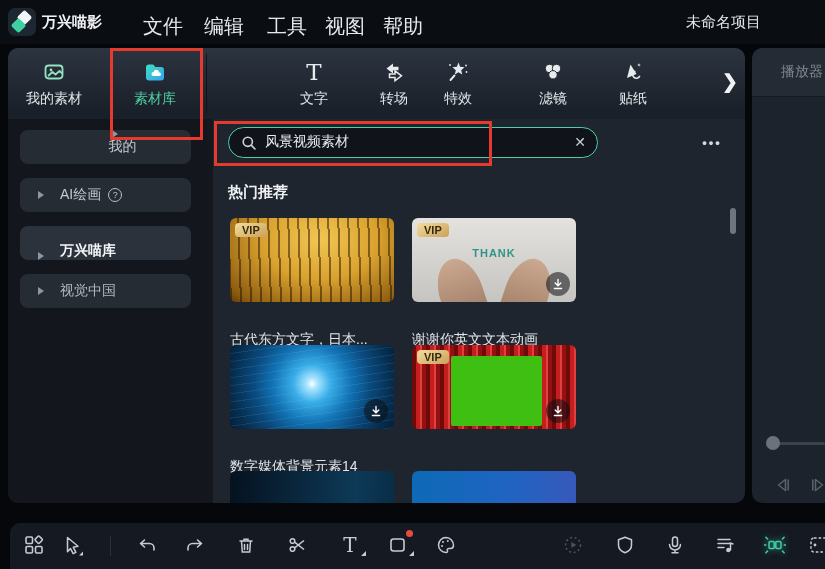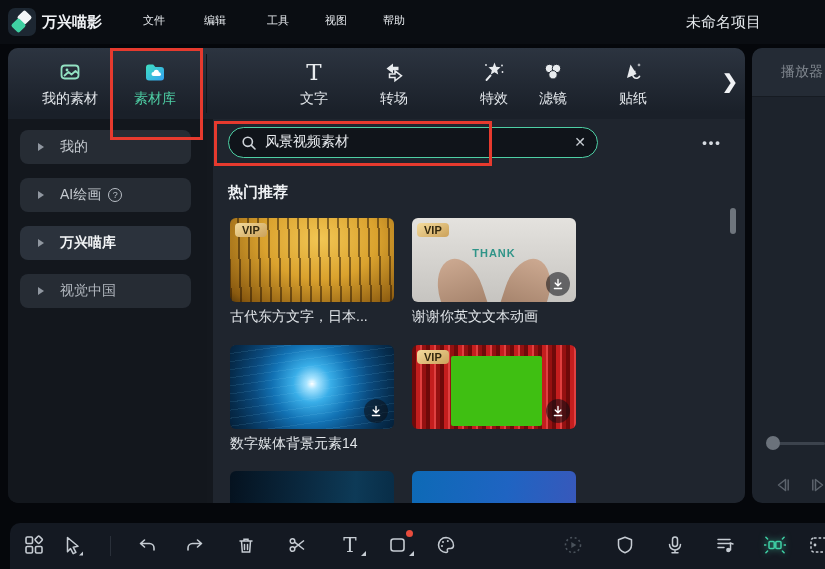--- a/index.html
+++ b/index.html
@@ -14,7 +14,7 @@
   #logo .d1 { position:absolute; left:11px; top:4px; width:11px; height:11px; background:#f2f5f7; transform:rotate(45deg); border-radius:2px;}
   #logo .d2 { position:absolute; left:5px; top:12px; width:11px; height:11px; background:#3fd0a2; transform:rotate(45deg); border-radius:2px;}
   #app-name { position:absolute; left:42px; top:13px; font-size:15px; font-weight:bold; color:#f0f2f5; }
-  .menu-item { position:absolute; top:13px; font-size:11px; color:#e6e9ed; cursor:default; }
+  .menu-item { position:absolute; top:13px; font-size:20px; color:#e6e9ed; cursor:default; }
   #project-name { position:absolute; left:686px; top:13px; font-size:15px; color:#e3e7eb; }
 
   

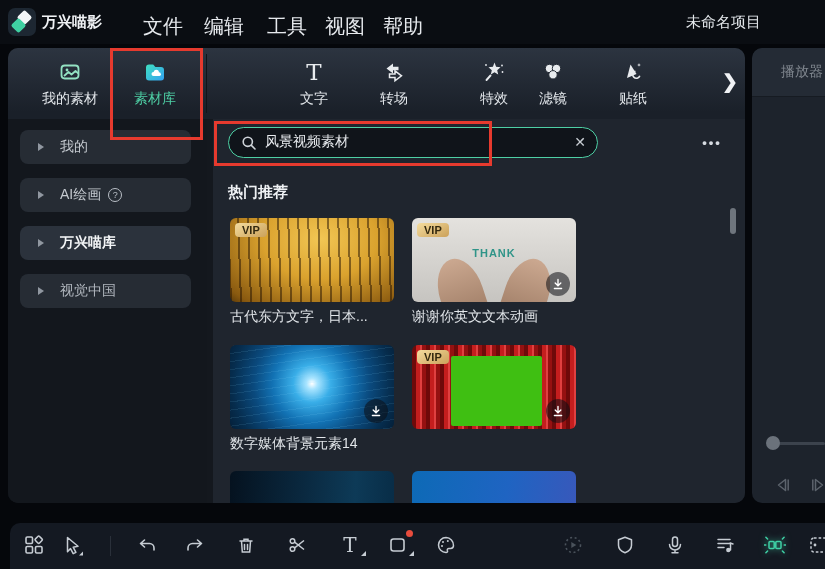--- a/index.html
+++ b/index.html
@@ -141,7 +141,7 @@
 <div id="media-panel">
 
   <div id="tabbar">
-    <div class="tab" style="left:20px">
+    <div class="tab" style="left:4px">
       <div class="ticon">
         <svg width="26" height="26" viewBox="0 0 26 26">
             <rect x="4.5" y="6.5" width="17" height="13" rx="3.2" fill="none" stroke="#93e2c2" stroke-width="1.8"></rect>

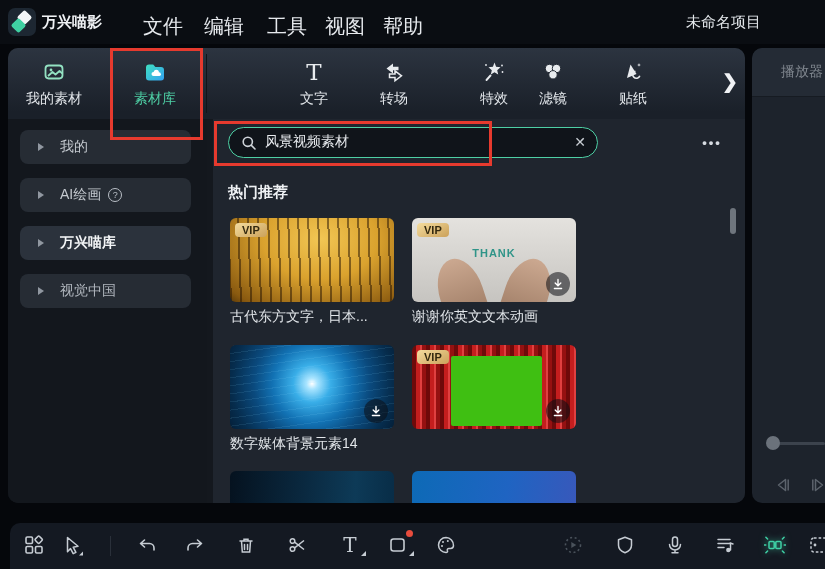--- a/index.html
+++ b/index.html
@@ -186,7 +186,7 @@
       </div>
       <div class="tlbl">转场</div>
     </div>
-    <div class="tab" style="left:444px">
+    <div class="tab" style="left:408px">
       <div class="ticon">
         <svg width="26" height="26" viewBox="0 0 26 26">
             <path d="M13.5 3.5 l1.6 4.2 4.4 .5 -3.3 3 1 4.4 -3.7-2.4 -3.7 2.4 1-4.4 -3.3-3 4.4-.5 z" fill="#e8ebee"></path>

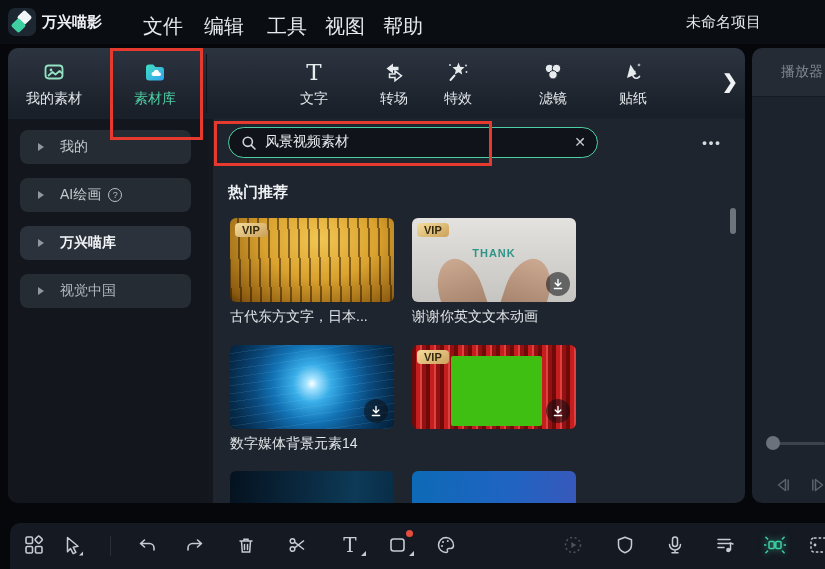--- a/index.html
+++ b/index.html
@@ -34,7 +34,7 @@
   #sidebar { position:absolute; left:0; top:71px; width:199px; bottom:0; background:#13171d; }
   .side-item { position:relative; margin:0 0 14px 12px; width:171px; height:34px; border-radius:8px;
     background:#262c34; display:flex; align-items:center; padding-left:18px; cursor:pointer; }
-  .side-item:first-child { margin-top:11px; }
+  .side-item:first-child { margin-top:11px;flex-direction:column; }
   .side-item.active { background:#2b323c; }
   .caret-right { width:0; height:0; border-left:6px solid #9097a0; border-top:4.5px solid transparent;
     border-bottom:4.5px solid transparent; }

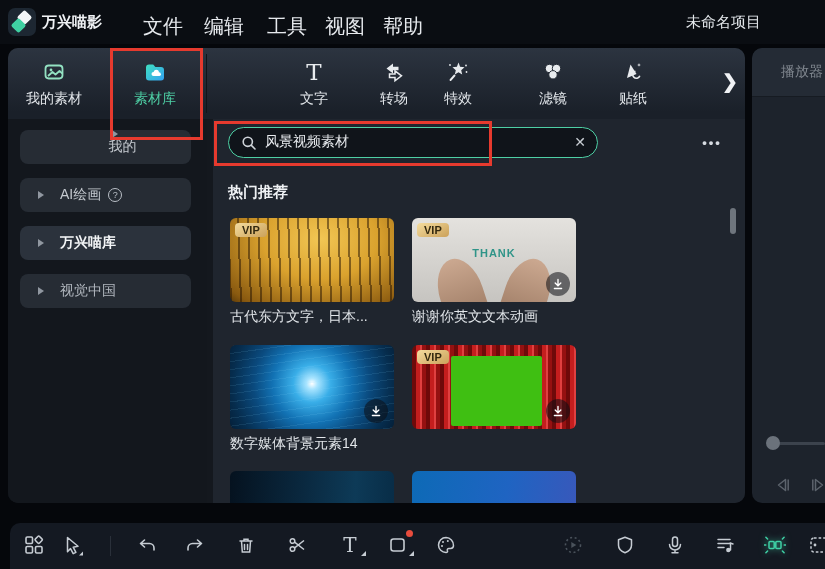--- a/index.html
+++ b/index.html
@@ -35,7 +35,7 @@
   .side-item { position:relative; margin:0 0 14px 12px; width:171px; height:34px; border-radius:8px;
     background:#262c34; display:flex; align-items:center; padding-left:18px; cursor:pointer; }
   .side-item:first-child { margin-top:11px;flex-direction:column; }
-  .side-item.active { background:#2b323c; }
+  .side-item.active { background:#2b323c;align-items:flex-end; }
   .caret-right { width:0; height:0; border-left:6px solid #9097a0; border-top:4.5px solid transparent;
     border-bottom:4.5px solid transparent; }
   .side-lbl { margin-left:16px; font-size:14px; color:#c4c9cf; }

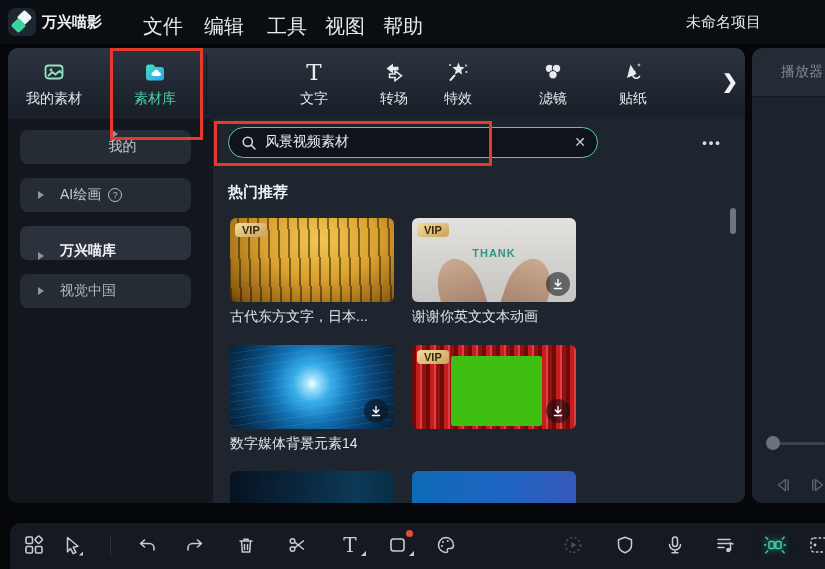--- a/index.html
+++ b/index.html
@@ -61,7 +61,7 @@
 
   .card-img { position:absolute; width:164px; height:84px; border-radius:6px; overflow:hidden; cursor:pointer; }
   .card-title { position:absolute; width:170px; font-size:14px; color:#e2e6ea; white-space:nowrap;
-    overflow:hidden; }
+    overflow:hidden;margin-top:23px; }
   .vip { position:absolute; left:5px; top:5px; padding:1px 7px; border-radius:4px; font-size:11px;
     font-weight:bold; color:#33290f; background:linear-gradient(150deg,#f4dc9e,#cba15a); }
   .dl-btn { position:absolute; right:6px; bottom:6px; width:24px; height:24px; border-radius:50%;

